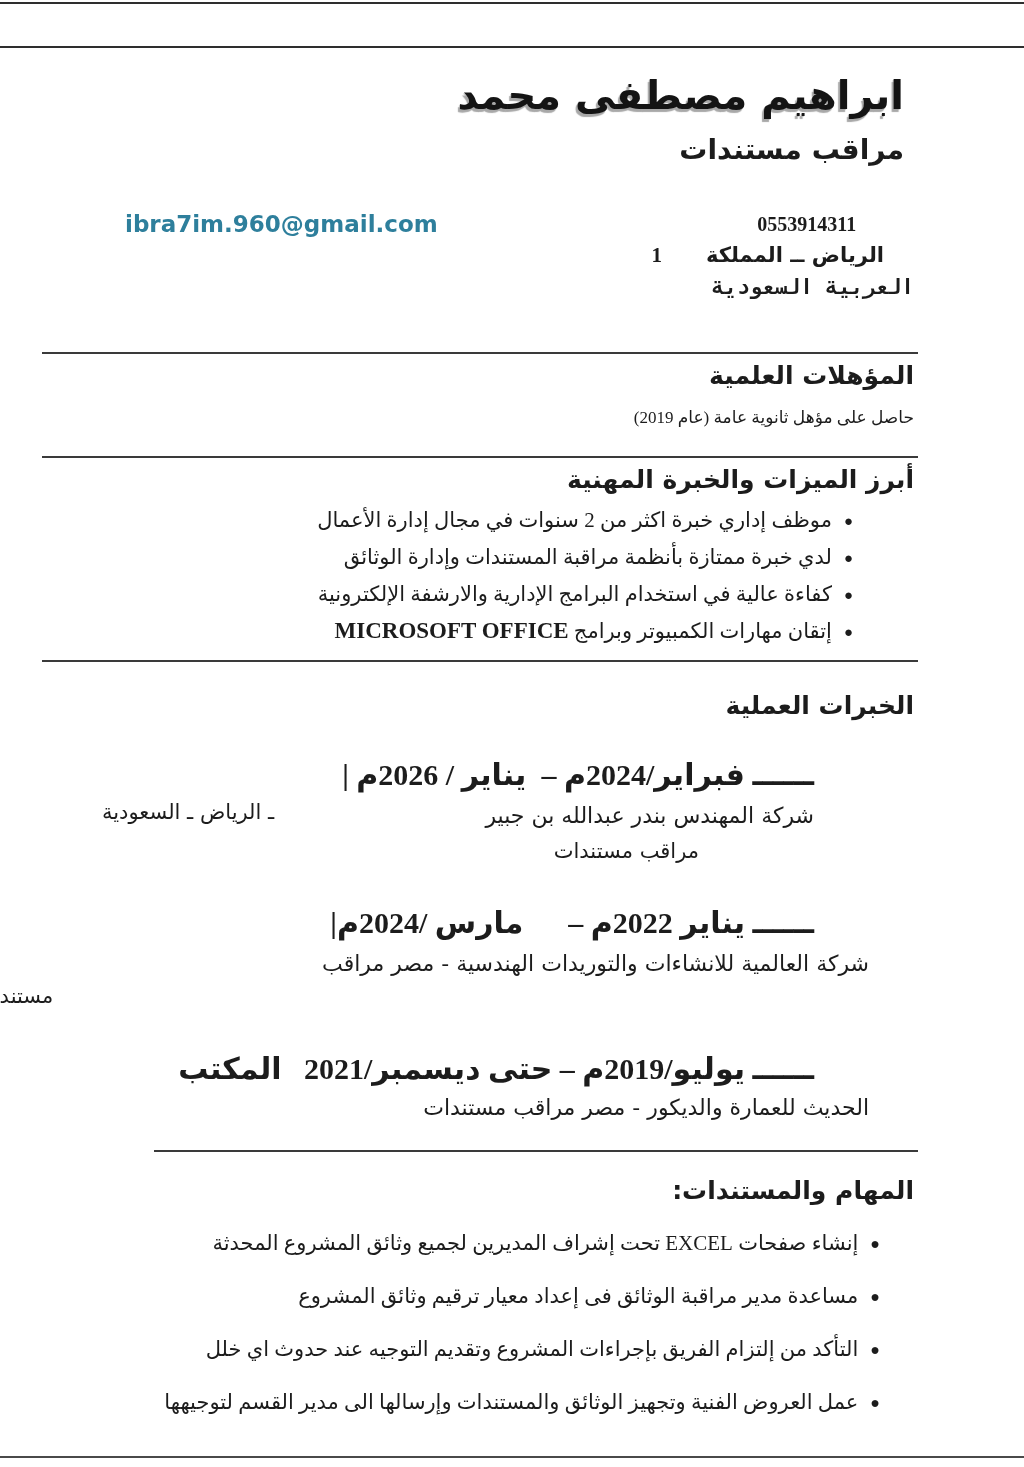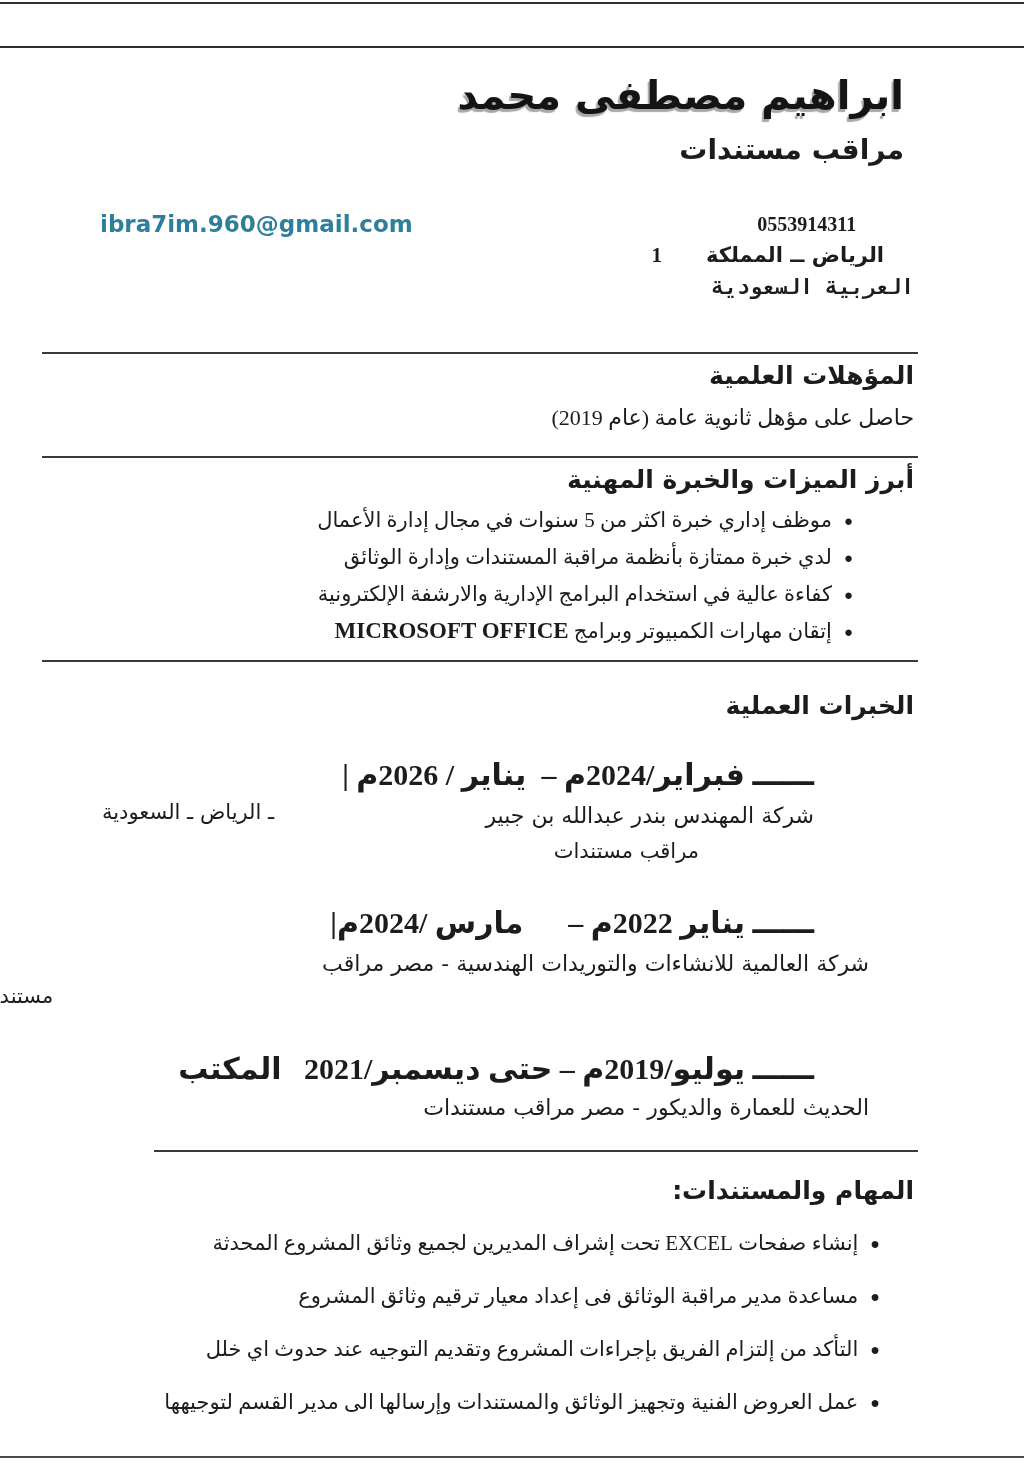--- a/index.html
+++ b/index.html
@@ -24,7 +24,7 @@
 
   .contact-row { margin-top:42px; direction:ltr; display:flex; justify-content:space-between; align-items:flex-start; }
   .email {
-    margin-left:58px; font-size:23px; font-weight:bold; color:#2e7f9c;
+    margin-left:83px; font-size:23px; font-weight:bold; color:#2e7f9c;
     direction:ltr; line-height:28px; text-decoration:none; cursor:pointer;
   }
   .contact-right { direction:rtl; text-align:right; }

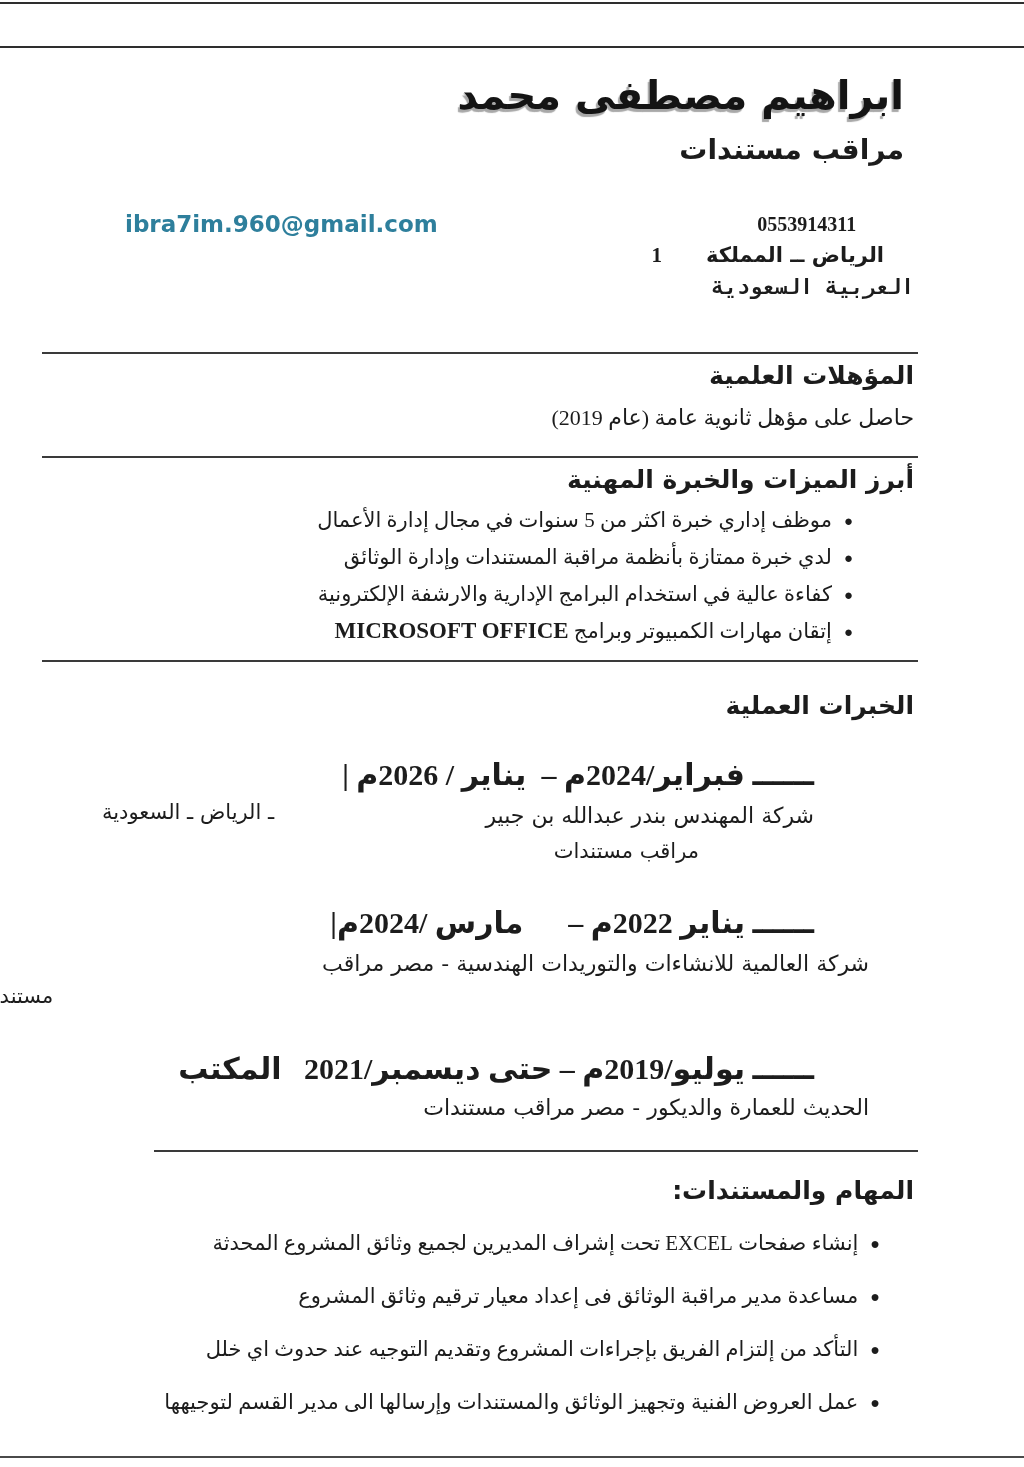--- a/index.html
+++ b/index.html
@@ -40,7 +40,7 @@
   .rule4 { margin-top:26px; margin-left:112px; }
 
   .sec-title { font-size:25px; font-weight:bold; line-height:36px; margin-top:4px; }
-  .edu-text { font-size:22px; line-height:36px; margin-top:6px; font-family:"Liberation Serif","DejaVu Sans",serif; }
+  .edu-text { font-size:17px; line-height:36px; margin-top:6px; font-family:"Liberation Serif","DejaVu Sans",serif; }
 
   ul.bullets { list-style:none; margin-top:4px; padding-right:61px; }
   ul.bullets li { font-size:21px; line-height:36px; font-family:"Liberation Serif","DejaVu Sans",serif; }

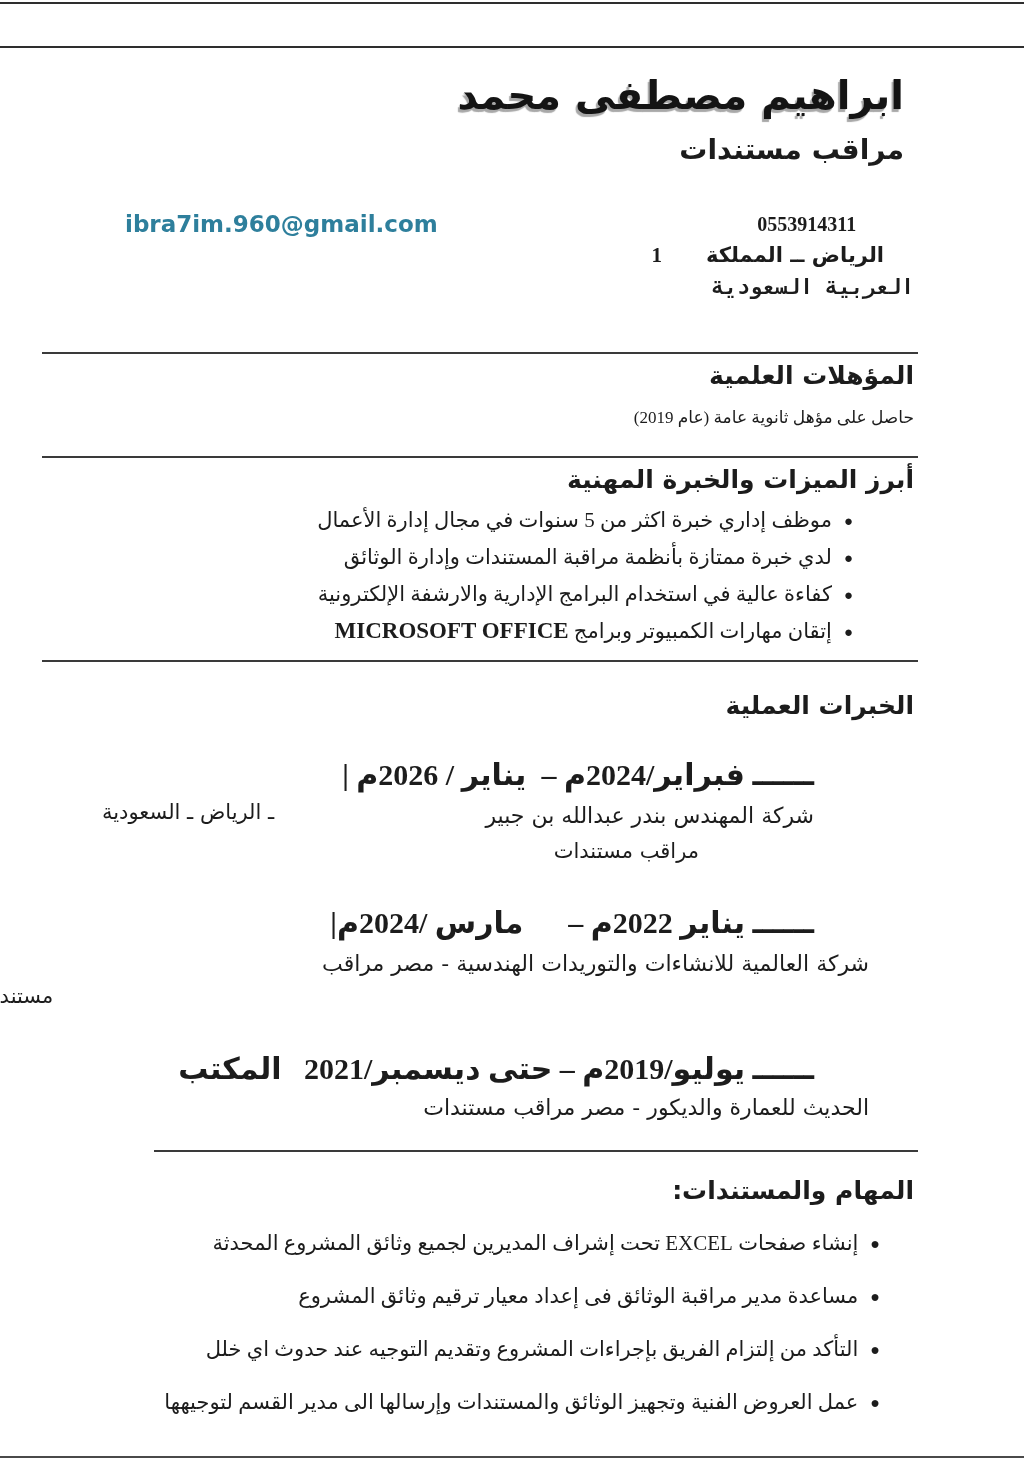--- a/index.html
+++ b/index.html
@@ -101,7 +101,7 @@
 
   <div class="sec-title">أبرز الميزات والخبرة المهنية</div>
   <ul class="bullets">
-    <li><span class="dot">●</span><span>موظف إداري خبرة اكثر من 5 سنوات في مجال إدارة الأعمال</span></li>
+    <li><span class="dot">●</span><span>موظف إداري خبرة اكثر من 2 سنوات في مجال إدارة الأعمال</span></li>
     <li><span class="dot">●</span><span>لدي خبرة ممتازة بأنظمة مراقبة المستندات وإدارة الوثائق</span></li>
     <li><span class="dot">●</span><span>كفاءة عالية في استخدام البرامج الإدارية والارشفة الإلكترونية</span></li>
     <li><span class="dot">●</span><span>إتقان مهارات الكمبيوتر وبرامج </span><span class="latin-caps">MICROSOFT OFFICE</span></li>

